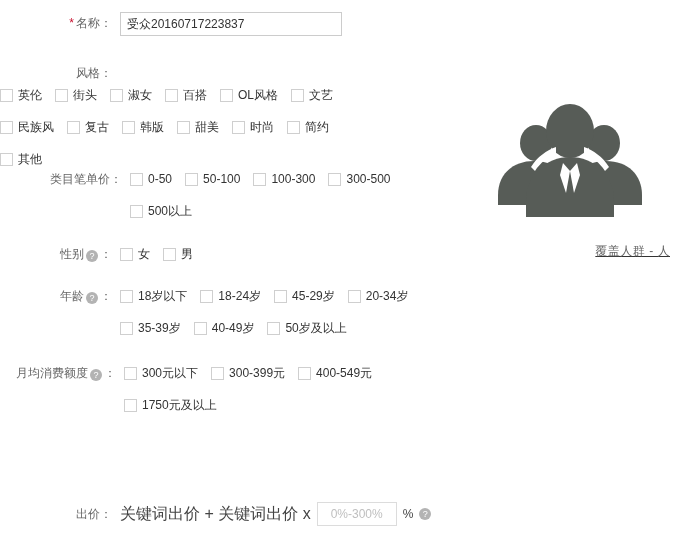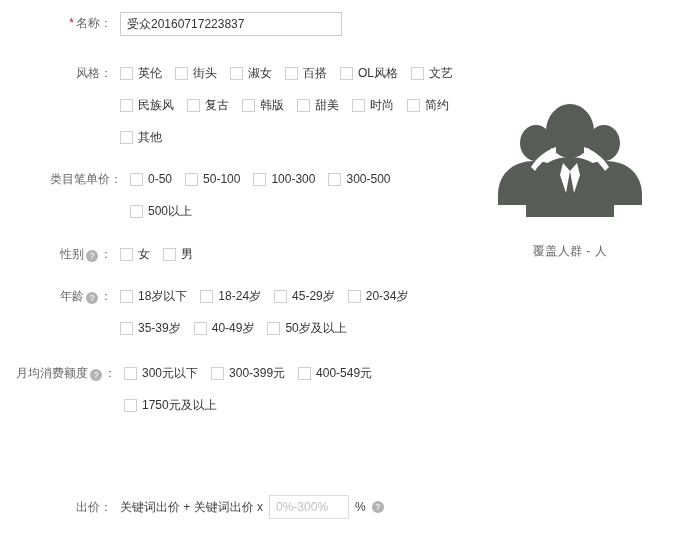--- a/index.html
+++ b/index.html
@@ -183,7 +183,7 @@
     </div>
   </div>
 
-  <div class="form-row" style="top:62px;left:0;width:470px;">
+  <div class="form-row" style="top:62px;left:0;width:470px;flex-direction:column;">
     <div class="row-label">风格：</div>
     <div class="row-field cb-group">
       <div class="cb-line">

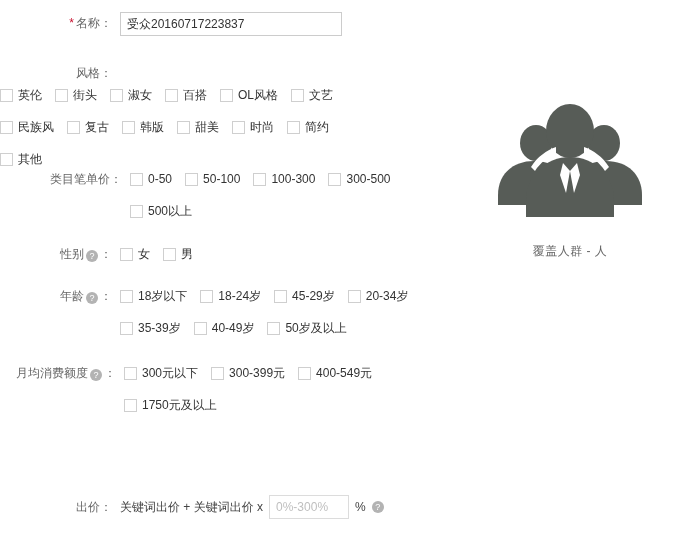--- a/index.html
+++ b/index.html
@@ -125,7 +125,8 @@
     left: 470px;
     top: 95px;
     width: 200px;
-    text-align: center;
+    text-align: right;
+    text-decoration: underline;
   }
   .coverage svg { display: block; margin: 0 auto; }
   .coverage-label {

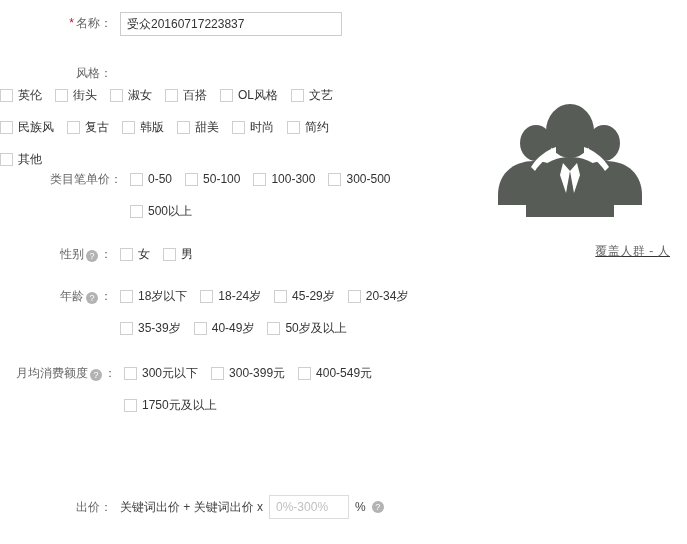--- a/index.html
+++ b/index.html
@@ -145,7 +145,7 @@
     align-items: center;
   }
   .bid-expr {
-    font-size: 12px;
+    font-size: 16px;
     color: #444444;
     line-height: 24px;
     white-space: nowrap;

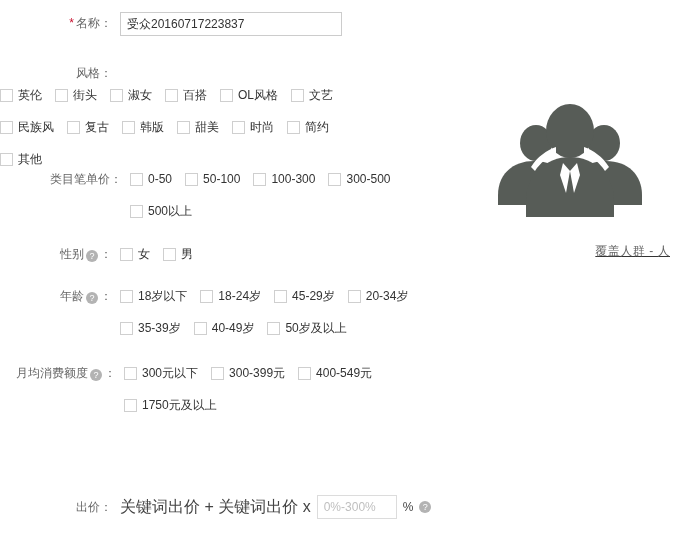--- a/index.html
+++ b/index.html
@@ -158,10 +158,11 @@
     font-size: 12px;
     color: #333333;
     padding: 0 6px;
-    margin: 0 6px;
+    margin: 7px 6px;
     box-sizing: border-box;
     font-family: "Liberation Sans", "DejaVu Sans", sans-serif;
     outline: none;
+    text-align: center;
   }
   .bid-input::placeholder { color: #bfbfbf; }
   .pct-sign {

